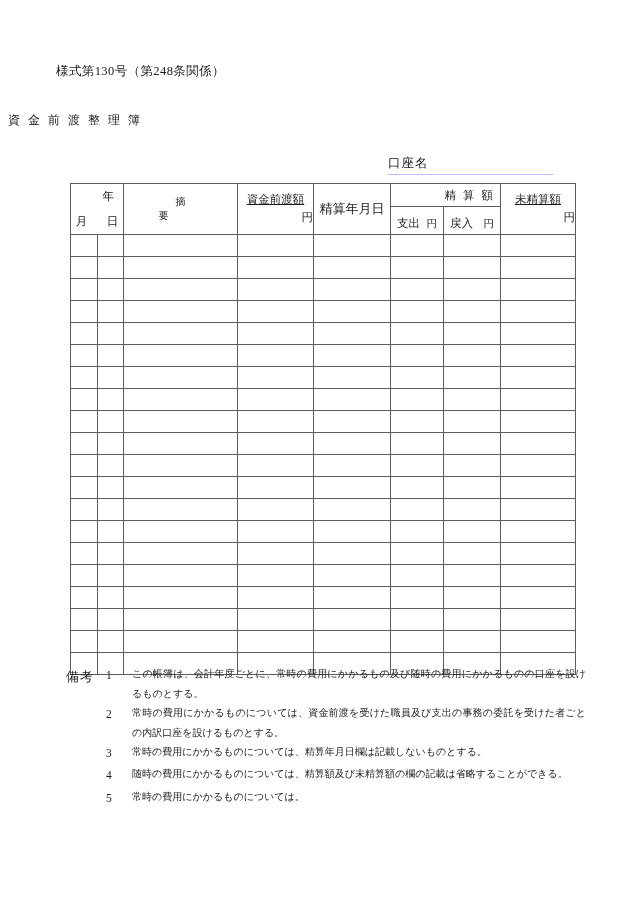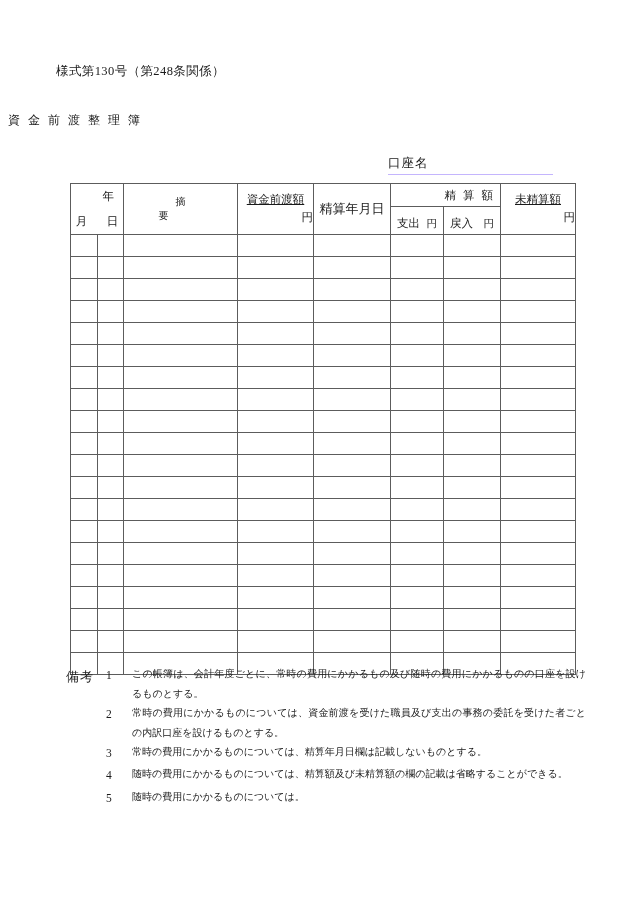--- a/index.html
+++ b/index.html
@@ -482,7 +482,7 @@
         </li>
         <li class="note-item">
           <span class="note-num">5</span>
-          <span class="note-text">随時の費用にかかるものについては。</span>
+          <span class="note-text">常時の費用にかかるものについては。</span>
         </li>
       </ul>
   </div>

